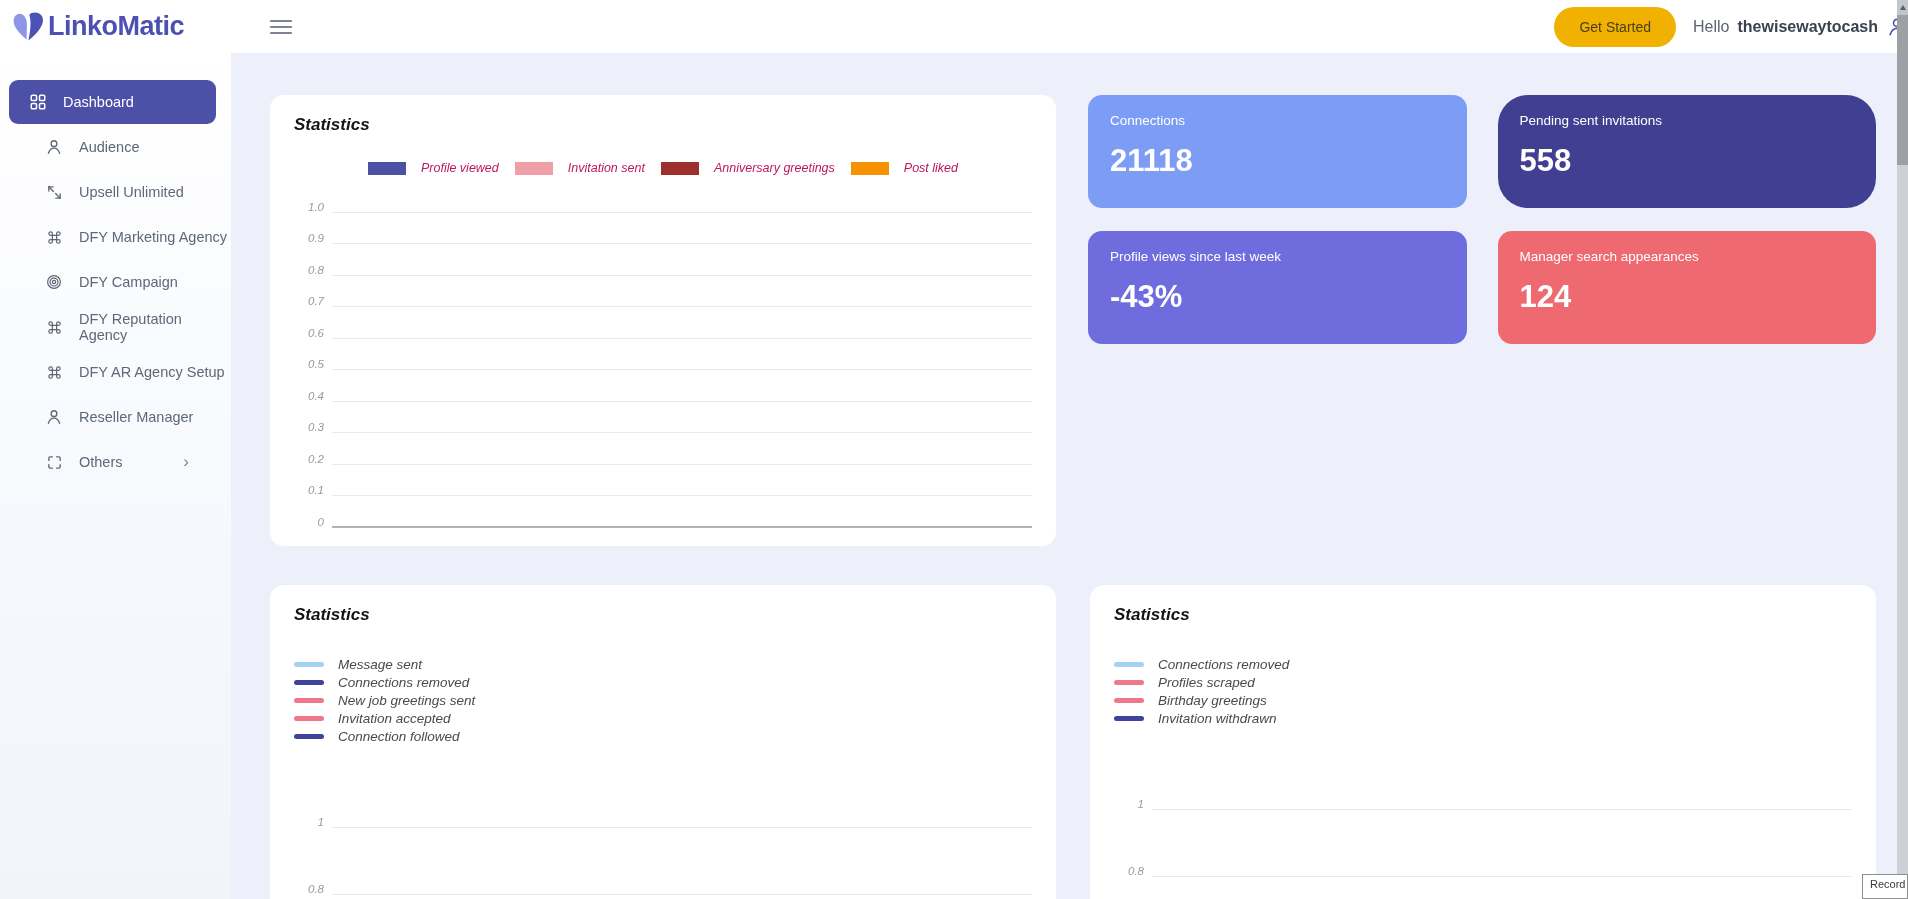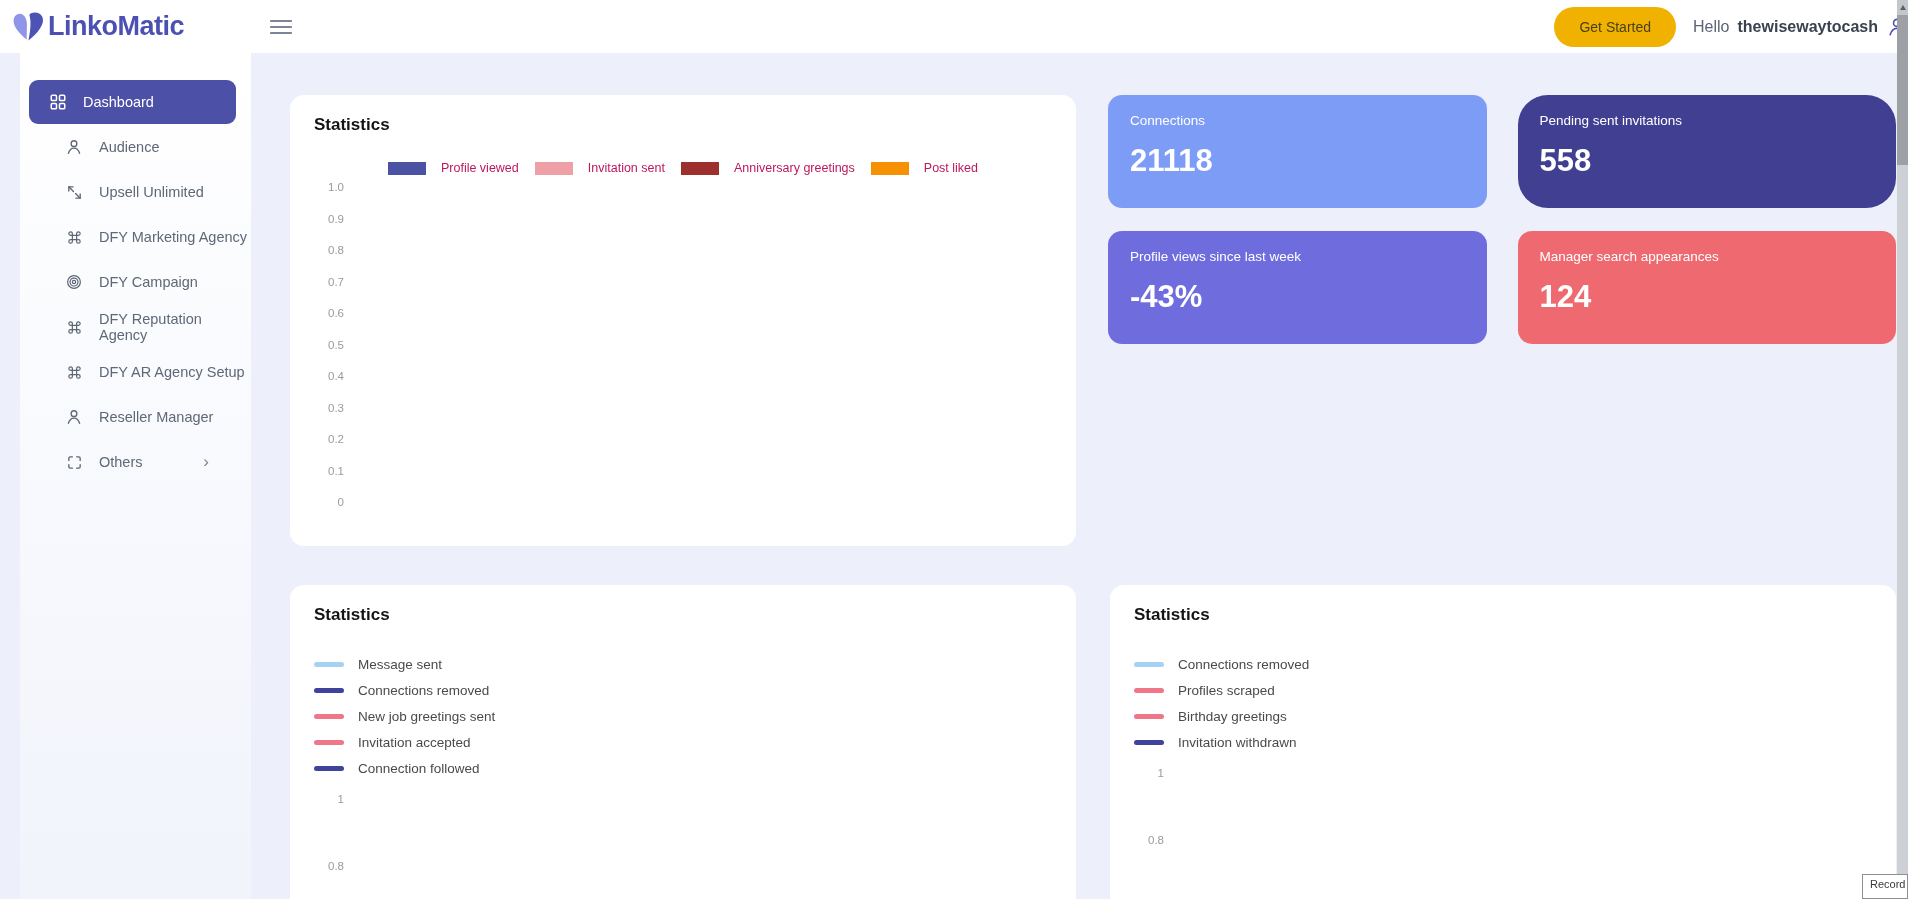--- a/index.html
+++ b/index.html
@@ -31,7 +31,6 @@
   .sidebar {
     width:231px; flex:0 0 231px; background:linear-gradient(#ffffff, #f5f7fd 70%, #f2f4fb);
     padding-top:26px;
-    margin-left:20px;
   }
   .nav-item {
     display:flex; align-items:center; height:44px; margin:1px 0; padding-left:44px;

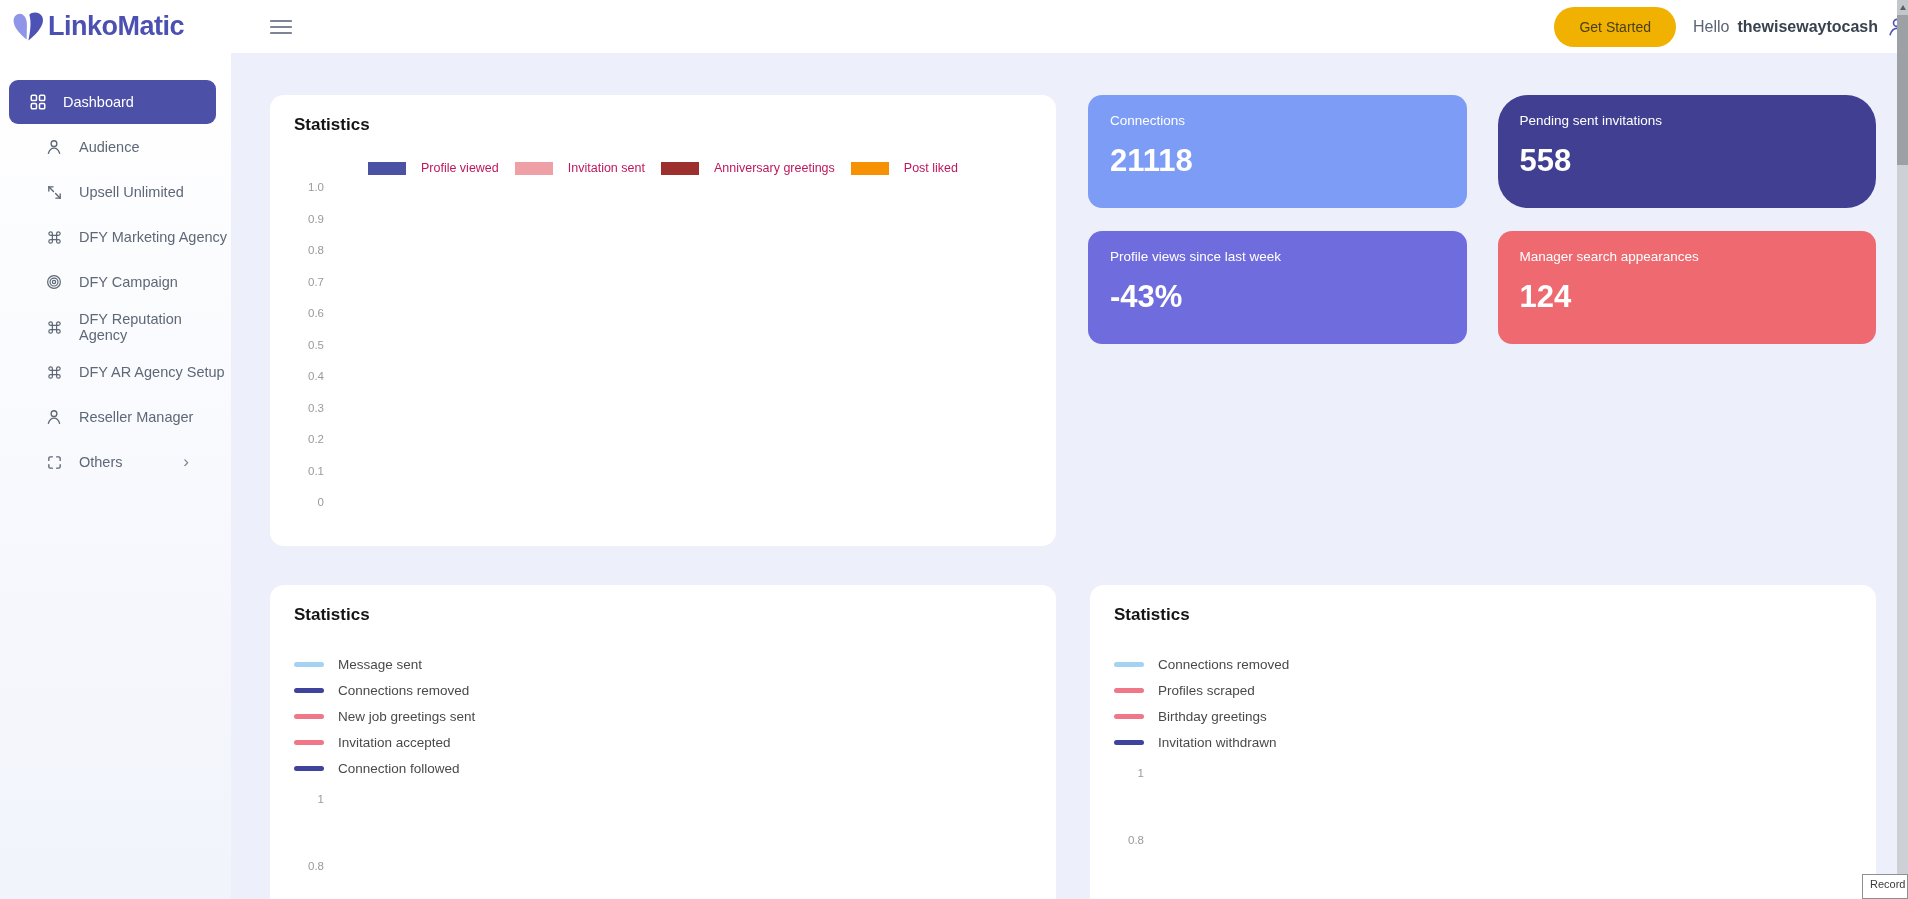--- a/index.html
+++ b/index.html
@@ -46,7 +46,7 @@
   
   .main { flex:1; padding:42px 34px 0 39px; }
   .top-section { display:flex; gap:32px; }
-  .card { background:#fff; border-radius:14px; }
+  .card { background:#fff; border-radius:14px;font-style:italic; }
   .chart-card-large { width:786px; height:451px; padding:20px 24px; }
   .card-title { font-size:17px; font-weight:bold; color:#141414; }
   .legend-top { display:flex; justify-content:center; align-items:center; gap:16px; margin-top:26px; }

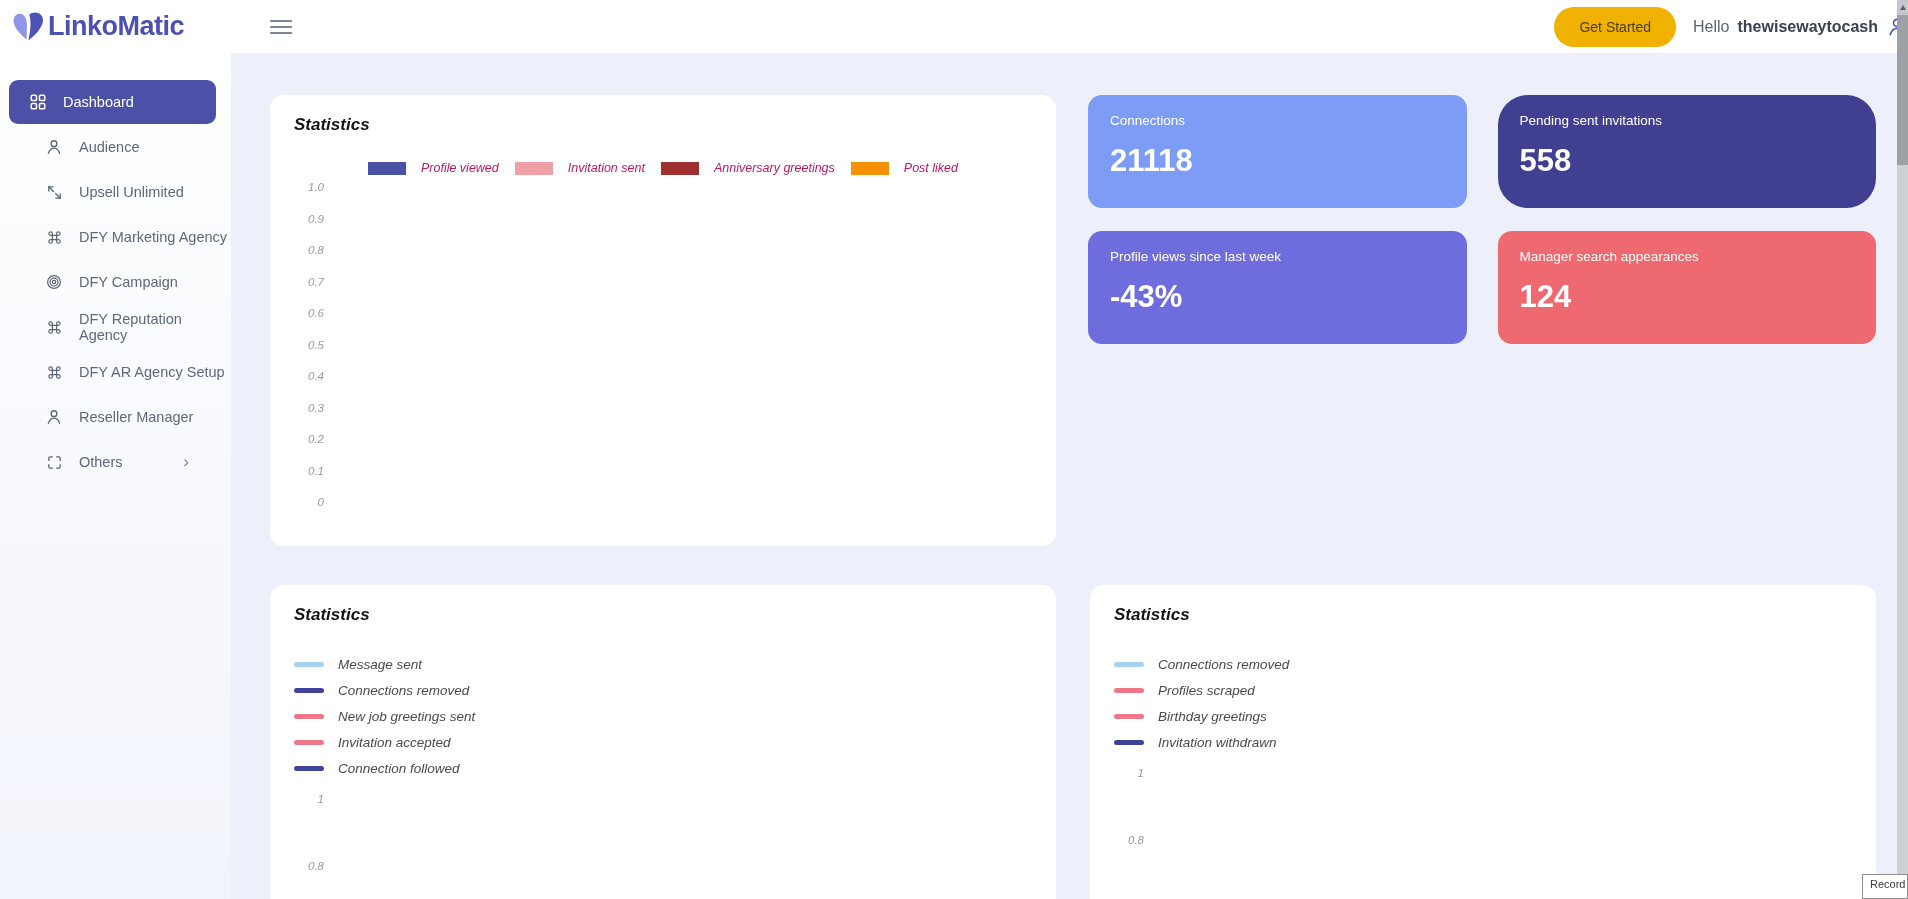--- a/index.html
+++ b/index.html
@@ -53,7 +53,7 @@
   .legend-top-item { display:flex; align-items:center; gap:15px; font-size:12.5px; color:#be185d;text-align:right; }
   .legend-swatch { width:38px; height:13px; display:inline-block; }
   .grid-area { margin-top:6px; }
-  .tick-row { display:flex; align-items:flex-start; height:31.5px;flex-direction:column; }
+  .tick-row { display:flex; align-items:flex-end; height:31.5px; }
   .tick-row.short { height:67px; }
   .tick-label { width:30px; text-align:right; margin-right:8px; font-size:11.5px; color:#9a9a9a; flex:0 0 30px; }
   .tick-line { flex:1; height:1px; background:#e9e9e9; }

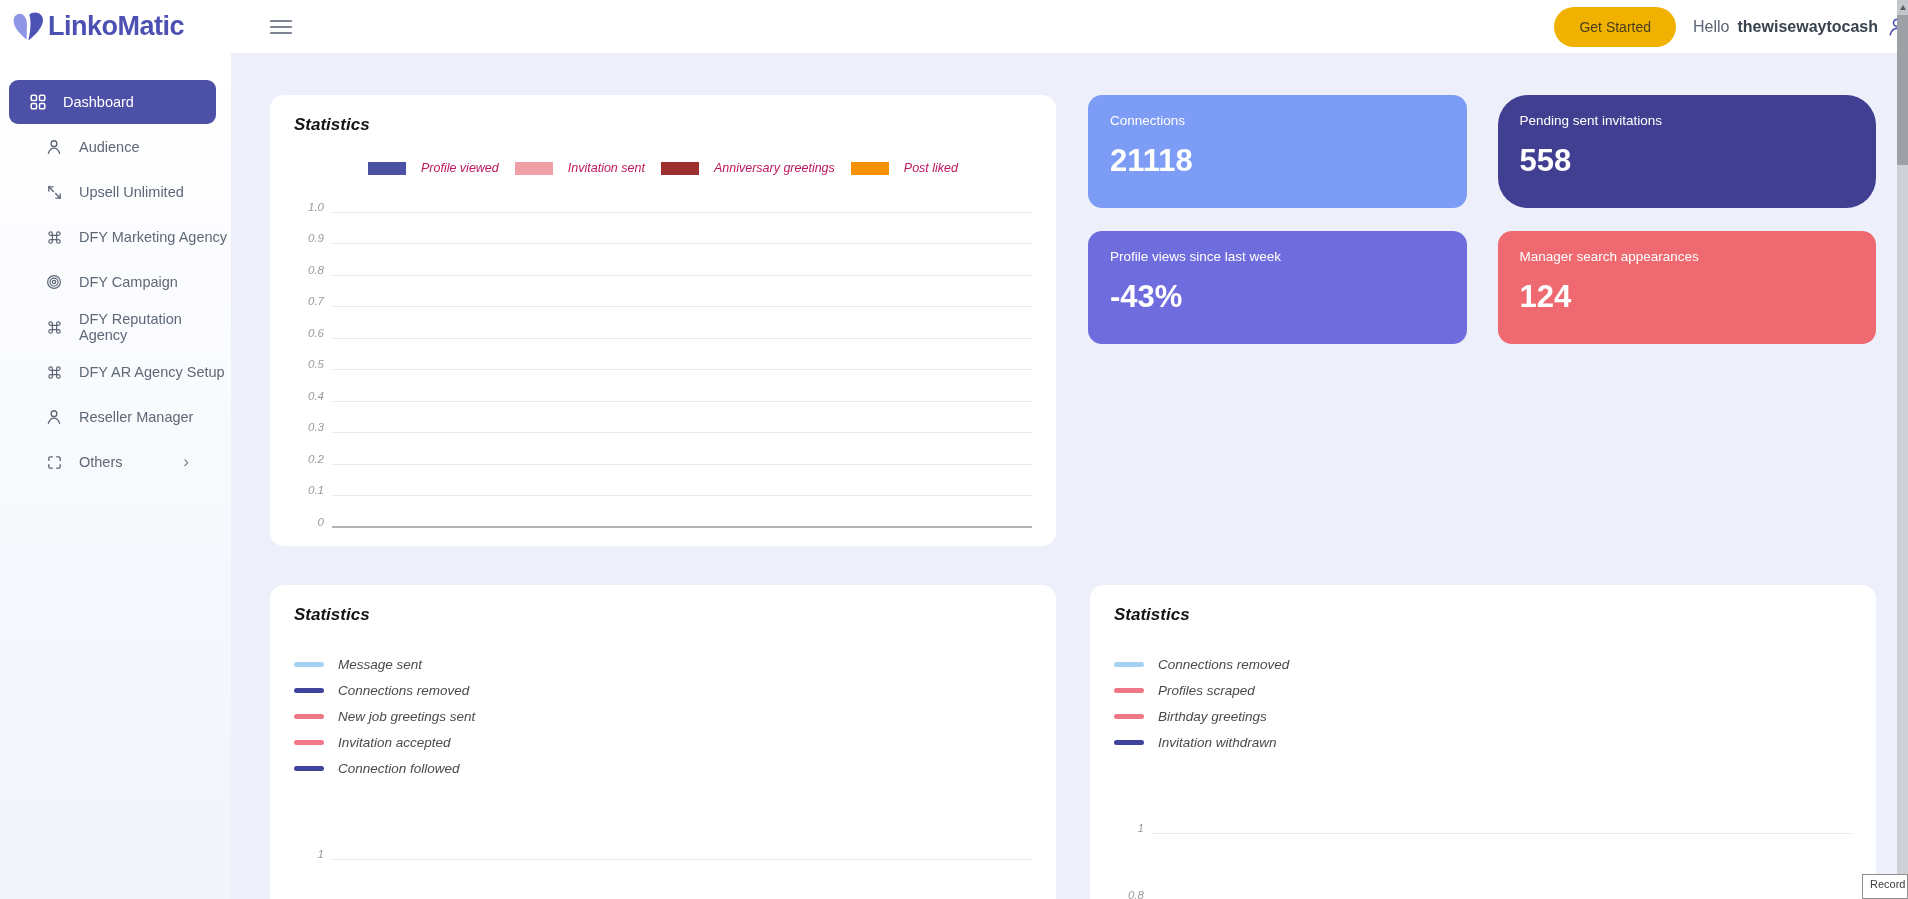--- a/index.html
+++ b/index.html
@@ -70,7 +70,7 @@
   
   .bottom-section { display:flex; gap:34px; margin-top:39px; }
   .chart-card-small { width:786px; height:500px; padding:20px 24px; }
-  .legend-vertical { margin-top:30px; display:flex; flex-direction:column; gap:8px; }
+  .legend-vertical { margin-top:30px; display:flex; flex-direction:column; gap:0; }
   .legend-v-item { display:flex; align-items:center; gap:14px; font-size:13.5px; color:#4a4a4a; height:18px; }
   .legend-line { width:30px; height:5px; border-radius:3px; display:inline-block; flex:0 0 30px; }
   .grid-area-bottom { margin-top:16px; }

